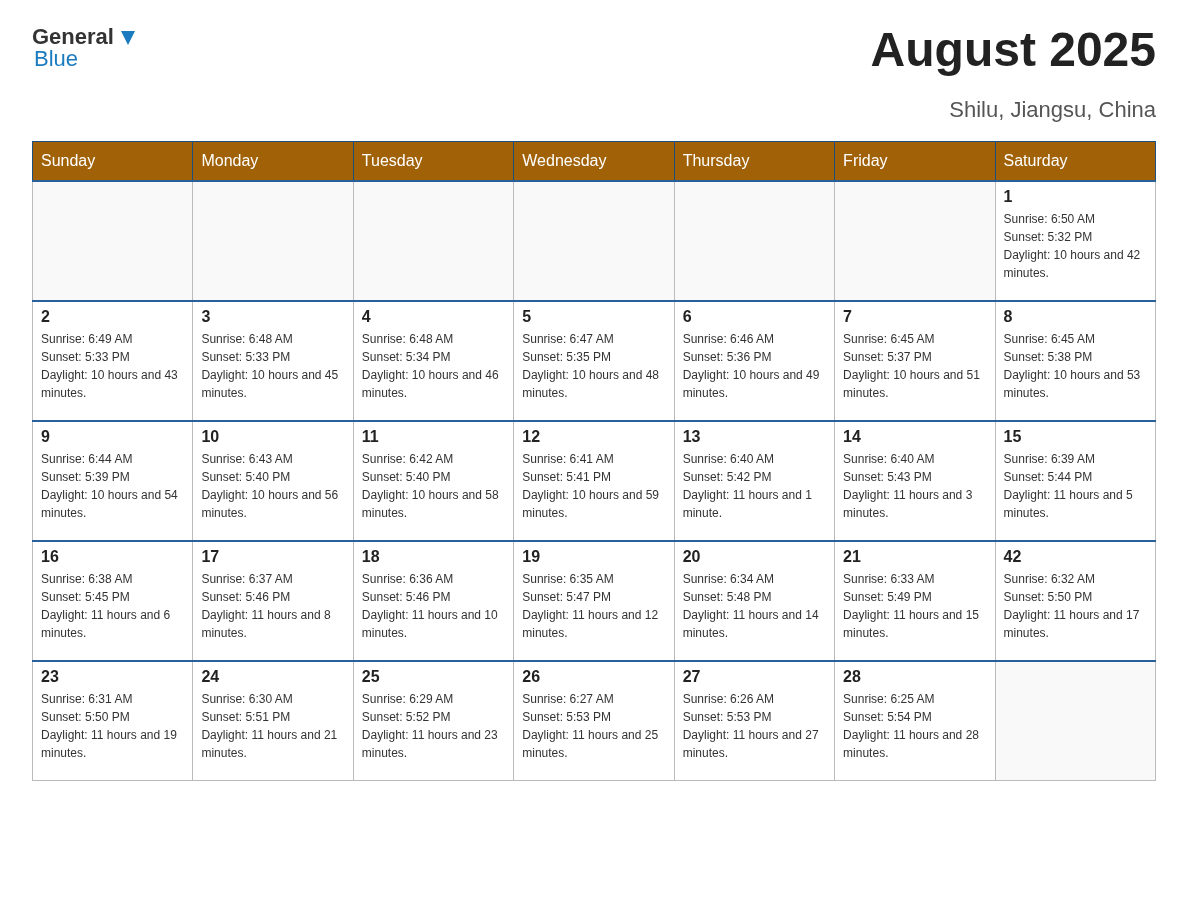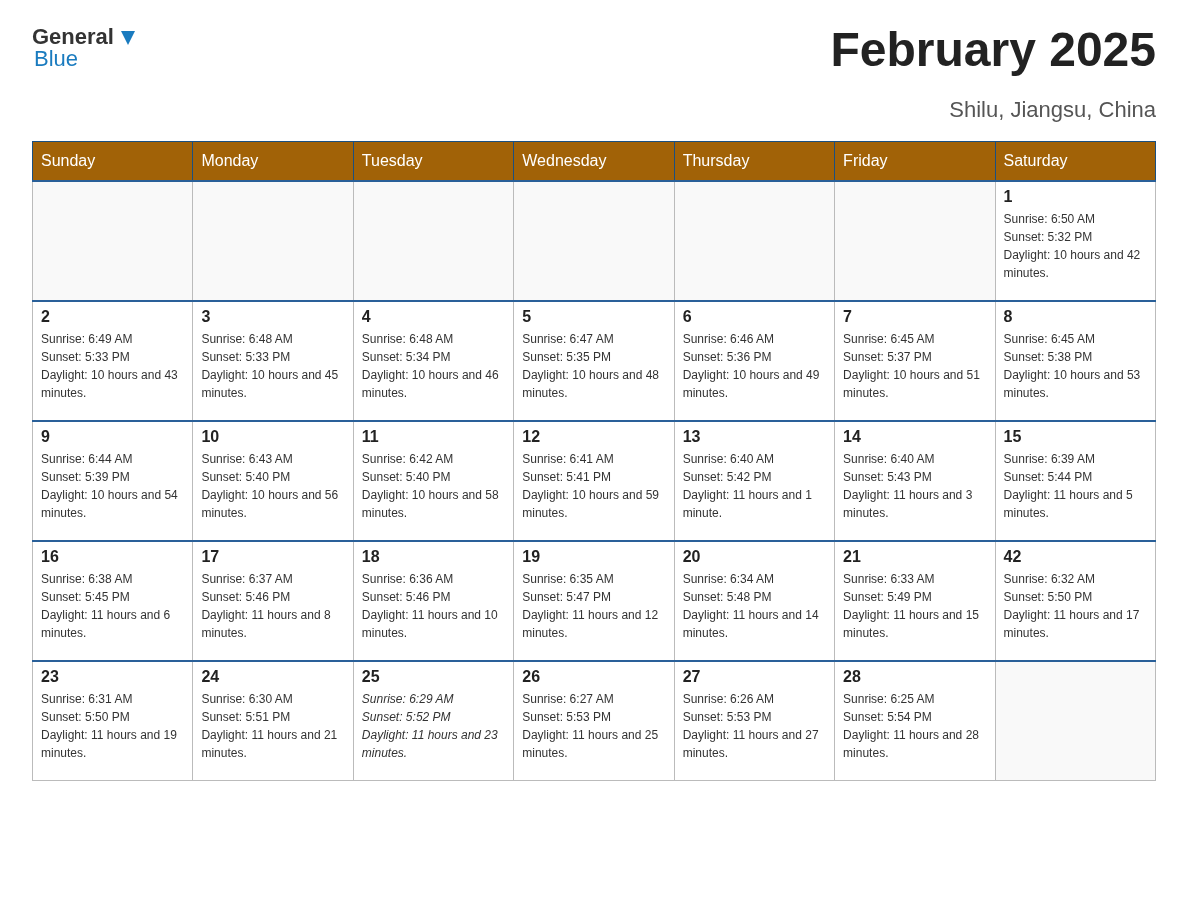--- a/index.html
+++ b/index.html
@@ -102,7 +102,7 @@
     </div>
   </div>
   <div class="title-block">
-    <div class="month-title">February 2025</div>
+    <div class="month-title">August 2025</div>
     <div class="location-title">Shilu, Jiangsu, China</div>
   </div>
 </div>

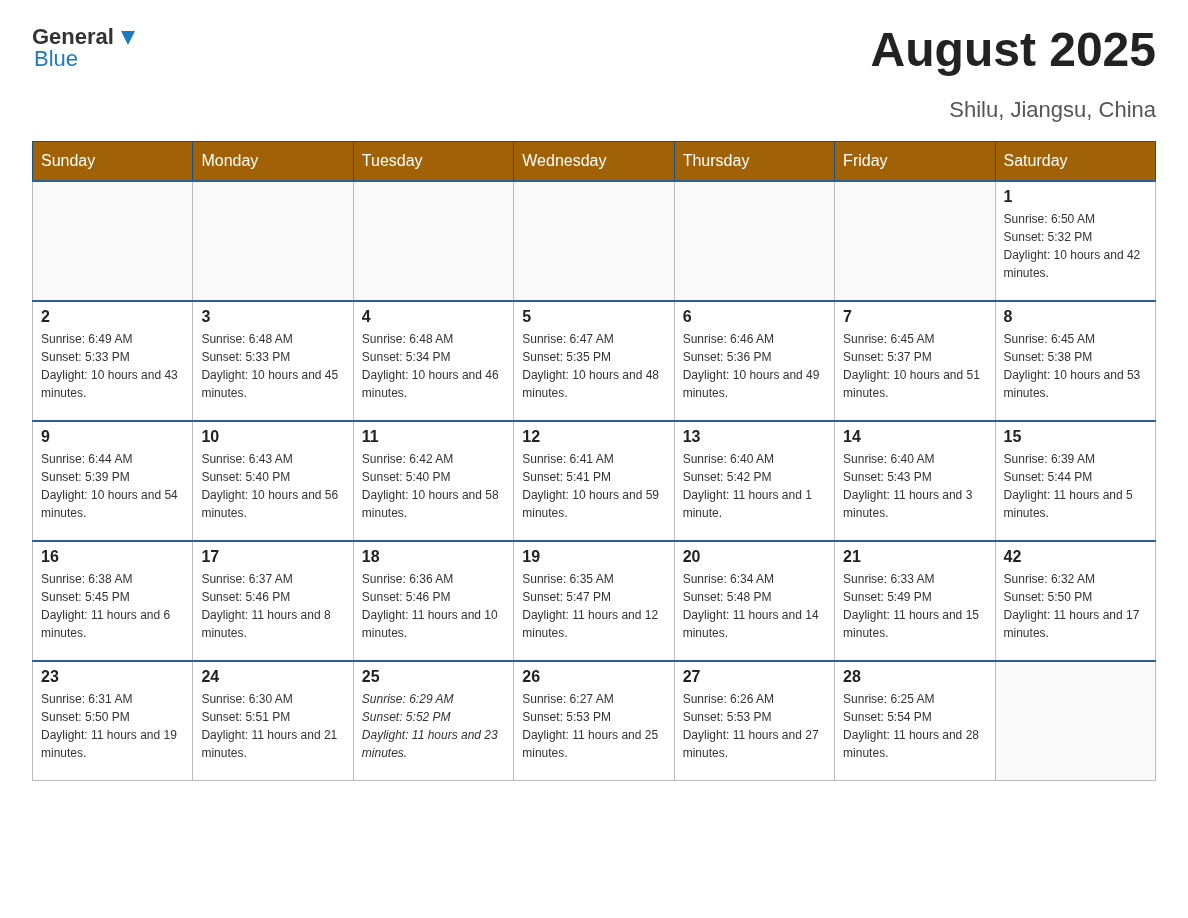--- a/index.html
+++ b/index.html
@@ -281,7 +281,7 @@
         </td>
         <td>
           <span class="day-number">25</span>
-          <div class="day-info" style="white-space: pre-line; font-style: italic;">Sunrise: 6:29 AM
+          <div class="day-info" style="white-space: pre-line;">Sunrise: 6:29 AM
 Sunset: 5:52 PM
 Daylight: 11 hours and 23 minutes.</div>
         </td>

